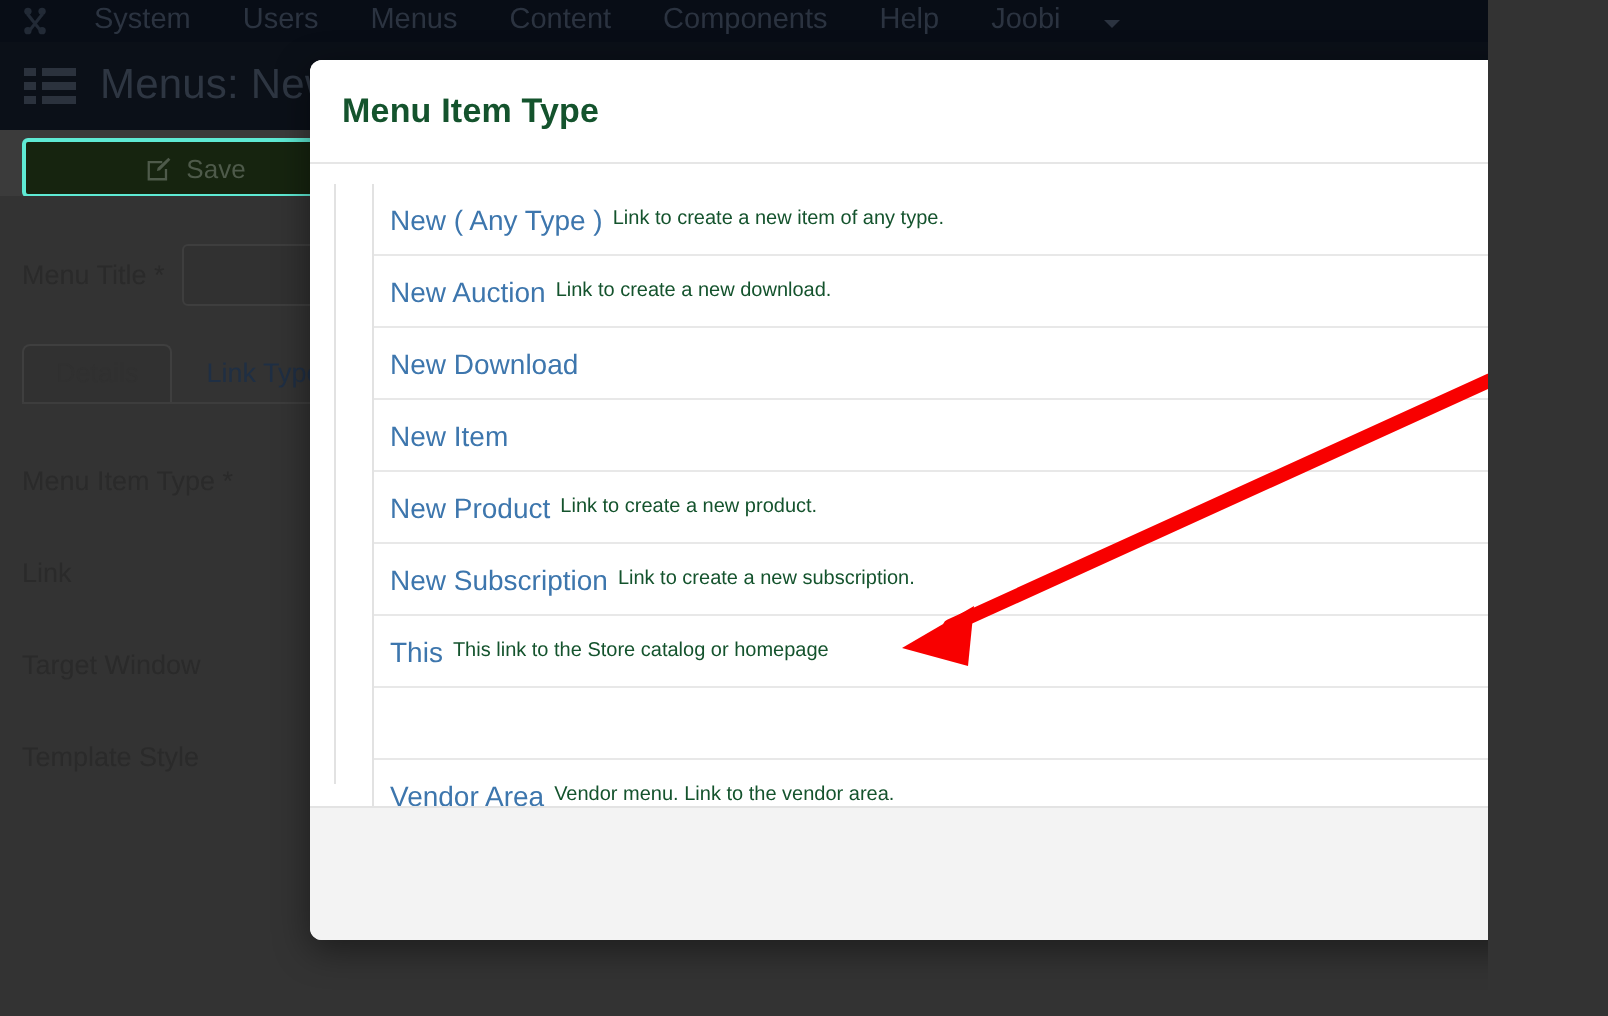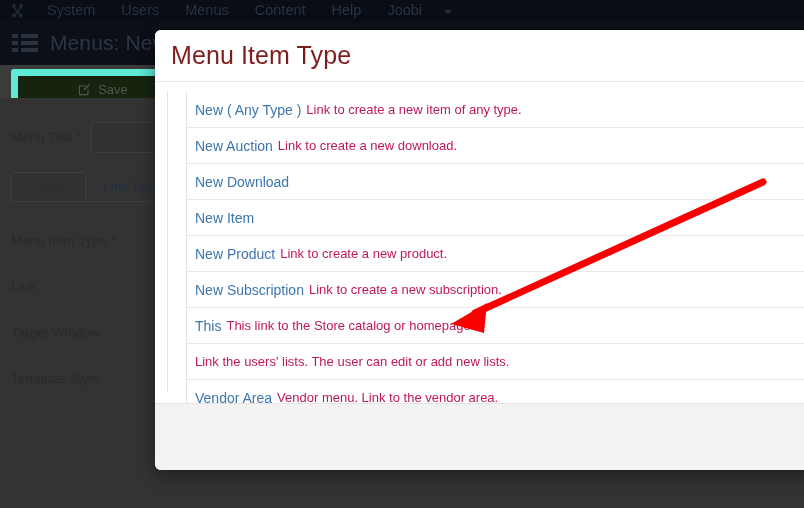--- a/index.html
+++ b/index.html
@@ -9,7 +9,7 @@
     font-family:"Liberation Sans", sans-serif;
     -webkit-font-smoothing:antialiased;
   }
-  #stage{position:relative;width:804px;height:508px;overflow:hidden;background:#333333;}
+  #stage{position:relative;width:744px;height:508px;overflow:hidden;background:#333333;}
 
   
   #page{position:absolute;left:0;top:0;width:804px;height:494px;overflow:hidden;background:#333333;}

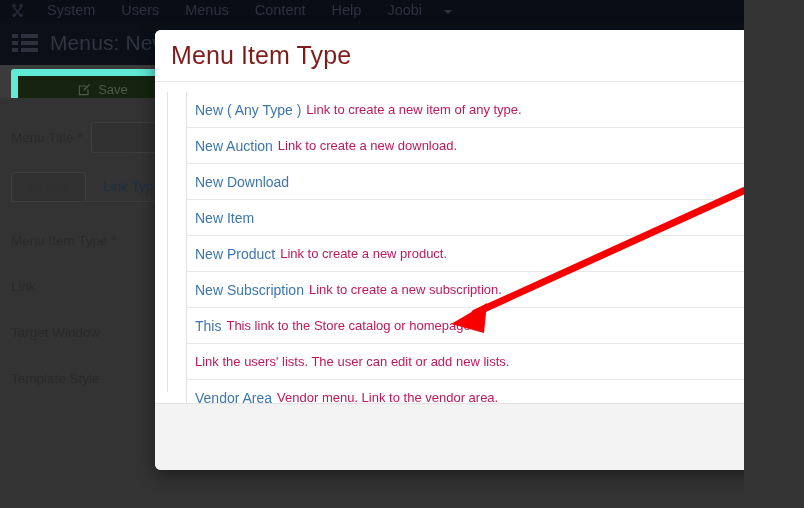--- a/index.html
+++ b/index.html
@@ -129,6 +129,7 @@
       <span class="navitem">Users</span>
       <span class="navitem">Menus</span>
       <span class="navitem">Content</span>
+      <span class="navitem">Components</span>
       <span class="navitem">Help</span>
       <span class="navitem caret-item">
         <span>Joobi</span>

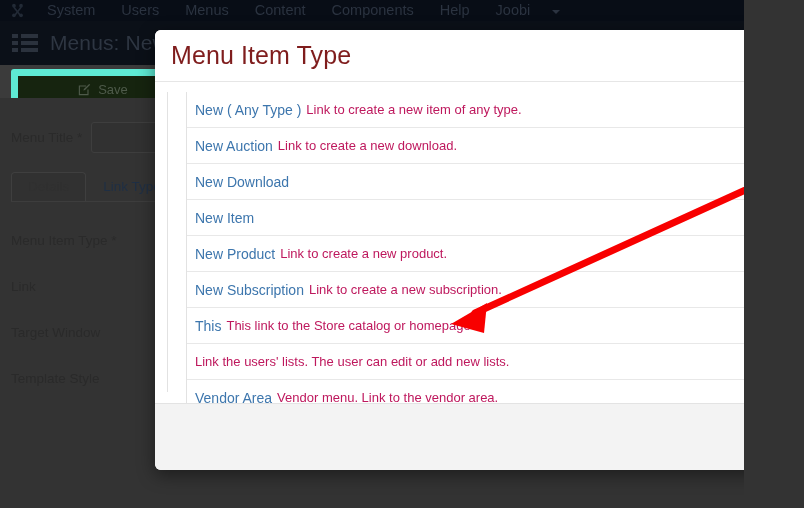--- a/index.html
+++ b/index.html
@@ -82,7 +82,7 @@
     height:52px;box-sizing:border-box;padding:0 0 0 16px;
     display:flex;align-items:center;border-bottom:1px solid #e6e6e6;background:#fff;
   }
-  .modal-title{font-size:25px;font-weight:normal;color:#7f1d1d;letter-spacing:.1px;}
+  .modal-title{font-size:17px;font-weight:bold;color:#14532d;letter-spacing:.1px;}
   .modal-body{
     position:relative;height:322px;box-sizing:border-box;
     background:#fff;padding:9px 0 0 12px;overflow:hidden;

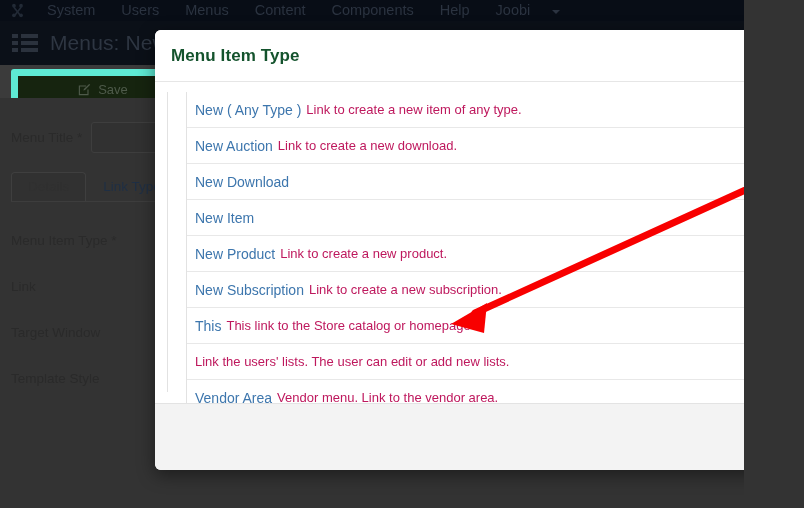--- a/index.html
+++ b/index.html
@@ -46,7 +46,7 @@
   }
   .btn-save{
     position:absolute;left:11px;top:4px;width:170px;height:26px;
-    background:#16240f;border:7px solid #5eead4;border-radius:3px;
+    background:#16240f;border:2px solid #5eead4;border-radius:3px;
     display:flex;align-items:center;justify-content:center;gap:7px;
     color:#4e5a4a;font-size:13px;
   }

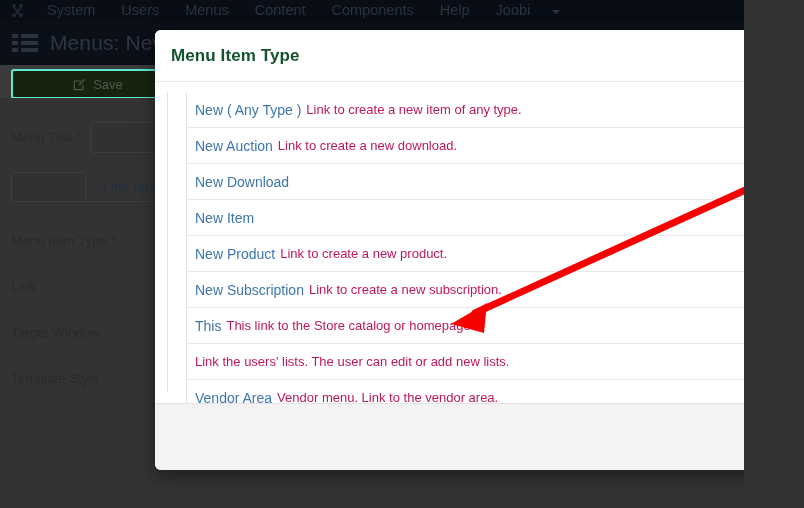--- a/index.html
+++ b/index.html
@@ -96,7 +96,7 @@
     border-bottom:1px solid #e8e8e8;padding-left:8px;white-space:nowrap;overflow:hidden;
   }
   .li-title{color:#3d76ad;font-size:14px;margin-right:5px;text-align:right;}
-  .li-desc{color:#be185d;font-size:13px;}
+  .li-desc{color:#14532d;font-size:10px;}
   .modal-footer{
     position:absolute;left:0;bottom:0;width:100%;height:66px;
     background:#f3f3f3;border-top:1px solid #e3e3e3;

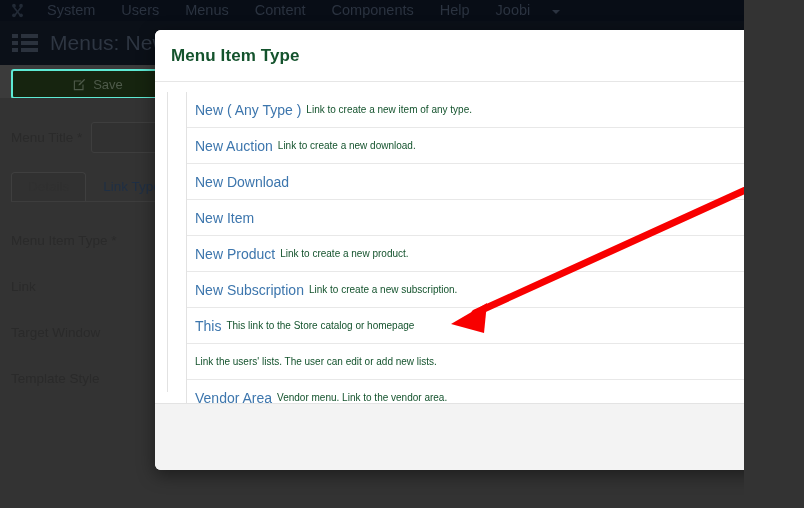--- a/index.html
+++ b/index.html
@@ -220,7 +220,6 @@
           <span class="li-desc">This link to the Store catalog or homepage</span>
         </div>
         <div class="list-item">
-          <span class="li-desc">Link the users' lists. The user can edit or add new lists.</span>
         </div>
         <div class="list-item">
           <span class="li-title">Vendor Area</span>

